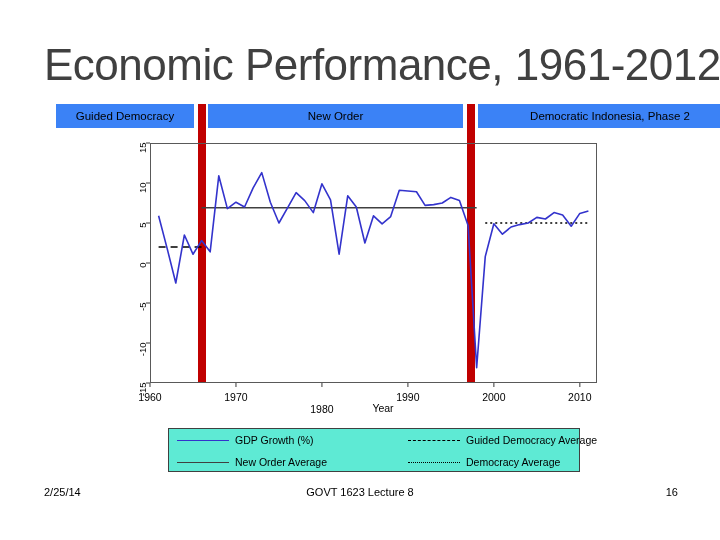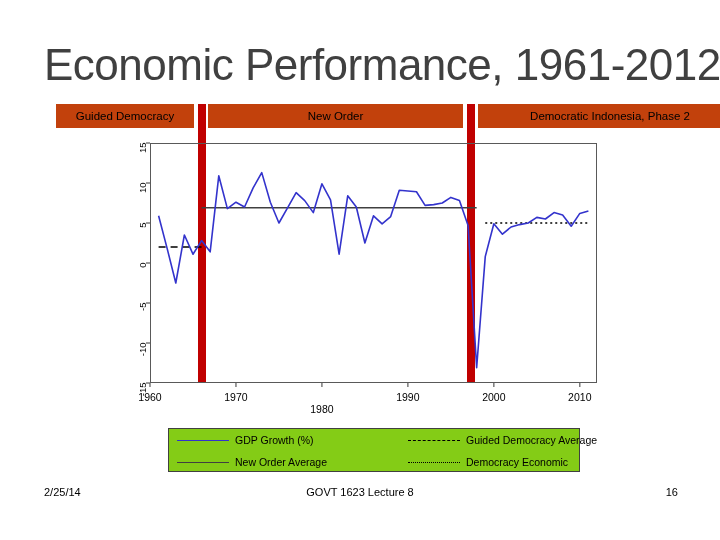--- a/index.html
+++ b/index.html
@@ -18,7 +18,7 @@
   
   .banner-row{position:absolute;left:0;top:104px;height:24px;width:720px;}
   .banner{
-    position:absolute;top:0;height:24px;background:#c2410c;
+    position:absolute;top:0;height:24px;background:#3b82f6;
     font-size:11.5px;line-height:24px;text-align:center;color:#000;
     white-space:nowrap;overflow:hidden;
   }

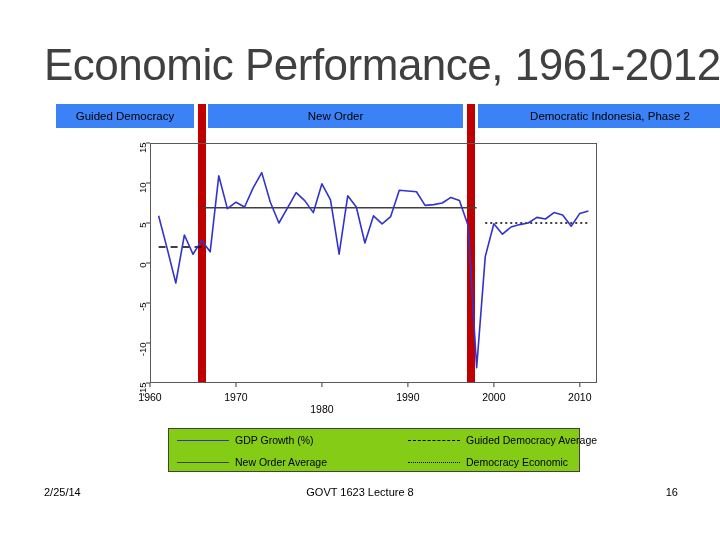--- a/index.html
+++ b/index.html
@@ -129,6 +129,7 @@
         <div class="xtick-label" style="left: 468.846px; top: 263px;">2000</div>
         <div class="xtick-label" style="left: 554.808px; top: 263px;">2010</div>
       </div>
+    <div class="xaxis-title"><span>Year</span></div>
   </div>
 
   <div id="legend">

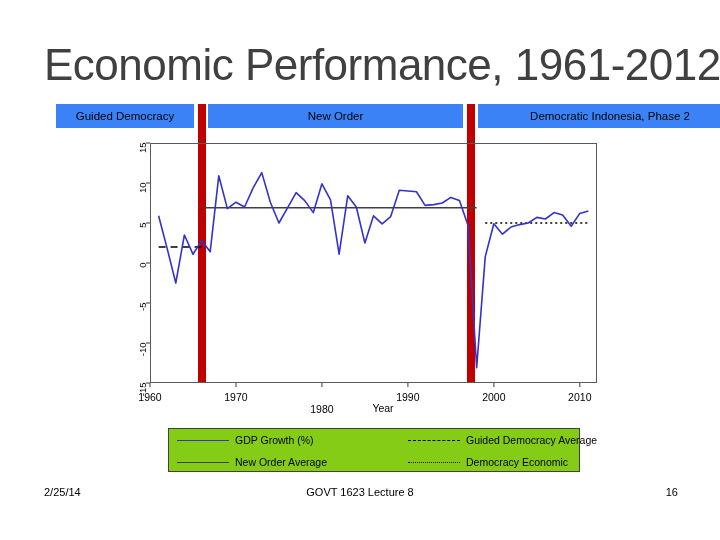--- a/index.html
+++ b/index.html
@@ -57,7 +57,7 @@
   
   #legend{
     position:absolute;left:168px;top:428px;width:412px;height:44px;
-    border:1.2px solid #404040;box-sizing:border-box;background:#84cc16;
+    border:1.2px solid #404040;box-sizing:border-box;background:#5eead4;
   }
   .legend-grid{
     position:absolute;inset:0;display:grid;

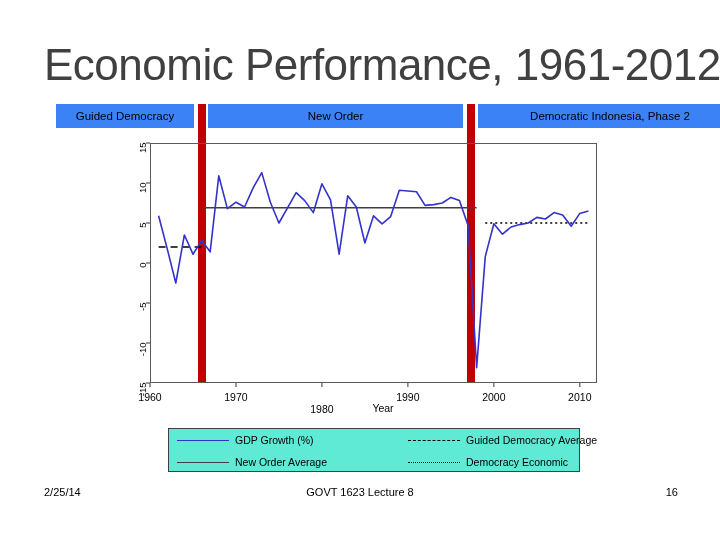--- a/index.html
+++ b/index.html
@@ -156,7 +156,7 @@
           <span class="legend-key key-dotted">
             <i></i>
           </span>
-          <span class="legend-label">Democracy Economic</span>
+          <span class="legend-label">Democracy Average</span>
         </div>
       </div>
   </div>

